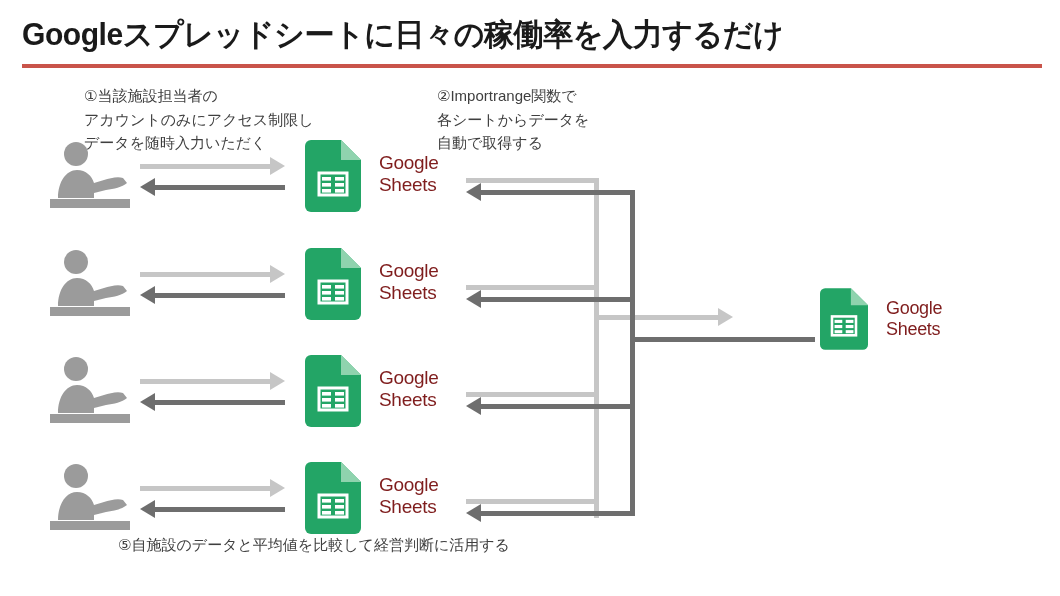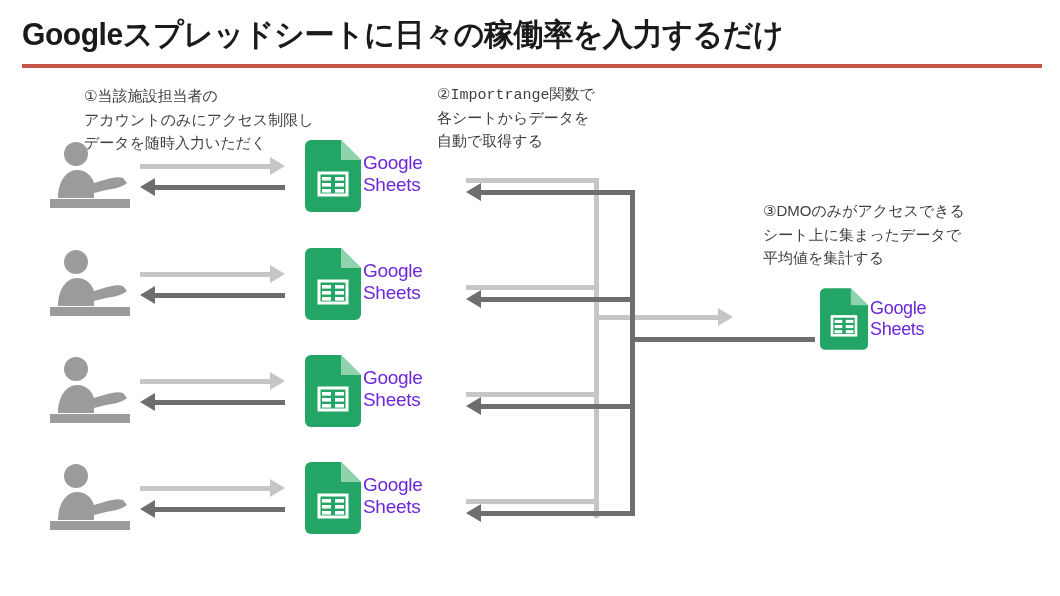--- a/index.html
+++ b/index.html
@@ -31,7 +31,7 @@
     white-space:pre-line;
   }
   #annot1{left:84px;top:84px;}
-  #annot2{left:437px;top:84px;font-family:Liberation Mono, monospace;}
+  #annot2{left:437px;top:84px;}
   #annot3{left:763px;top:199px;}
   #annot4{left:672px;top:406px;}
   #annot5{left:118px;top:533px;font-size:15px;}

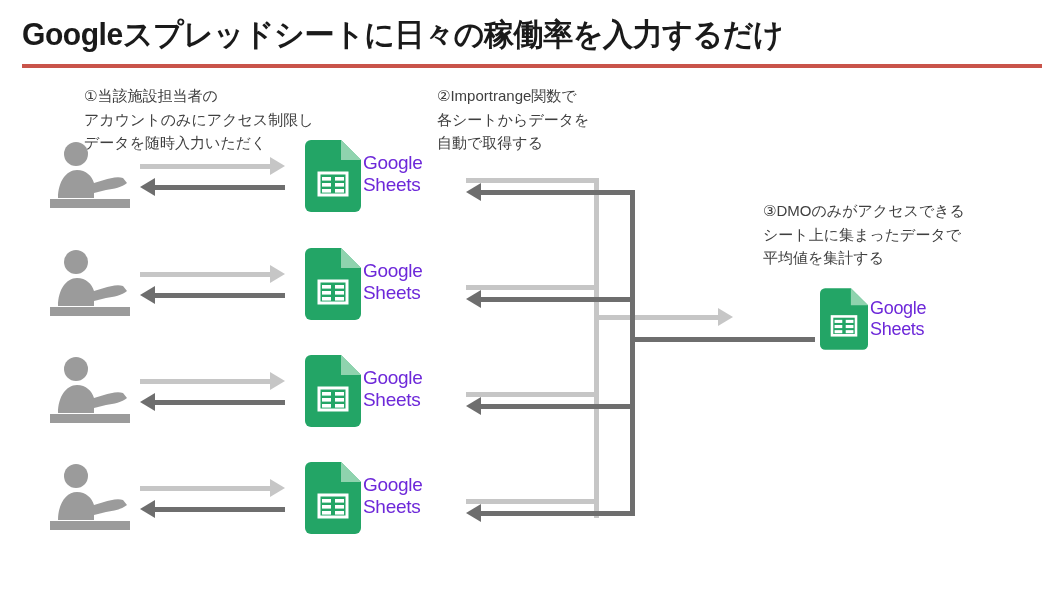--- a/index.html
+++ b/index.html
@@ -52,8 +52,8 @@
   .gsheet .doc{position:absolute;left:0;top:0;}
   .gsheet .wordmark{
     position:absolute;
-    font-size:19px;line-height:1.15;color:#6d28d9;
-    letter-spacing:-0.3px;white-space:pre-line;
+    font-size:19px;line-height:1.15;color:#7f1d1d;
+    letter-spacing:-0.3px;white-space:pre-line;margin-left:16px;
   }
 
   

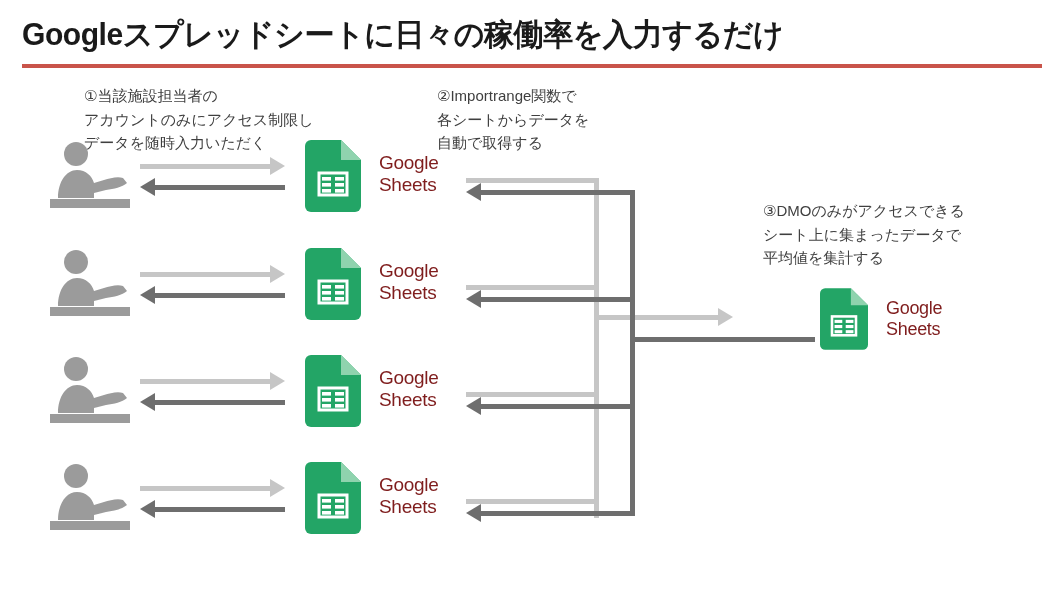--- a/index.html
+++ b/index.html
@@ -80,9 +80,6 @@
   <div class="annot" id="annot2">②Importrange関数で
 各シートからデータを
 自動で取得する</div>
-  <div class="annot" id="annot3">③DMOのみがアクセスできる
-シート上に集まったデータで
-平均値を集計する</div>
 
   <div class="person" style="left:44px;top:140px;">
     <svg viewBox="0 0 92 72" xmlns="http://www.w3.org/2000/svg">

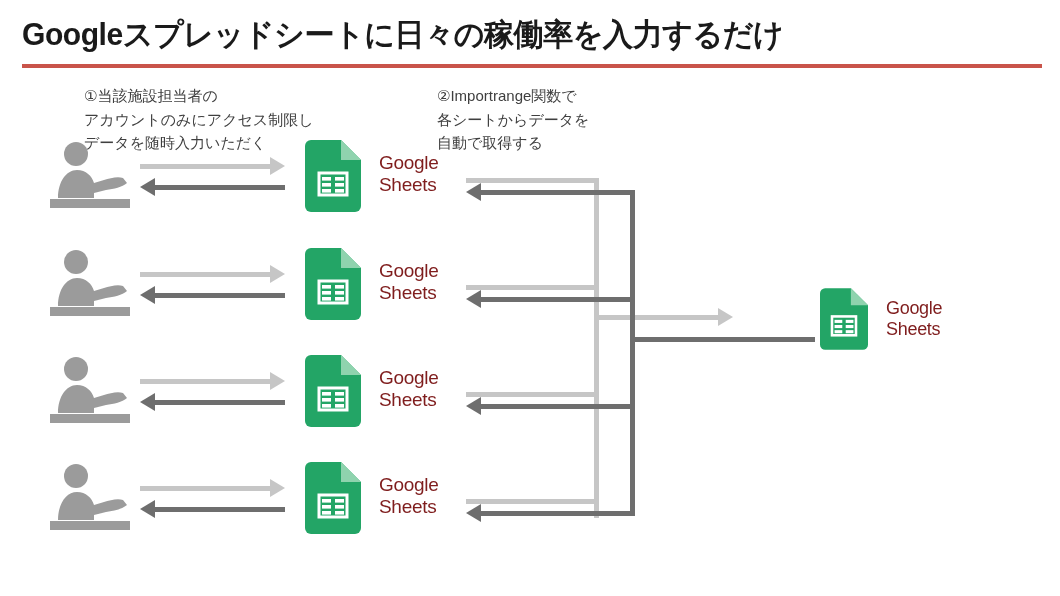--- a/index.html
+++ b/index.html
@@ -80,6 +80,7 @@
   <div class="annot" id="annot2">②Importrange関数で
 各シートからデータを
 自動で取得する</div>
+  <div class="annot" id="annot5">⑤自施設のデータと平均値を比較して経営判断に活用する</div>
 
   <div class="person" style="left:44px;top:140px;">
     <svg viewBox="0 0 92 72" xmlns="http://www.w3.org/2000/svg">

